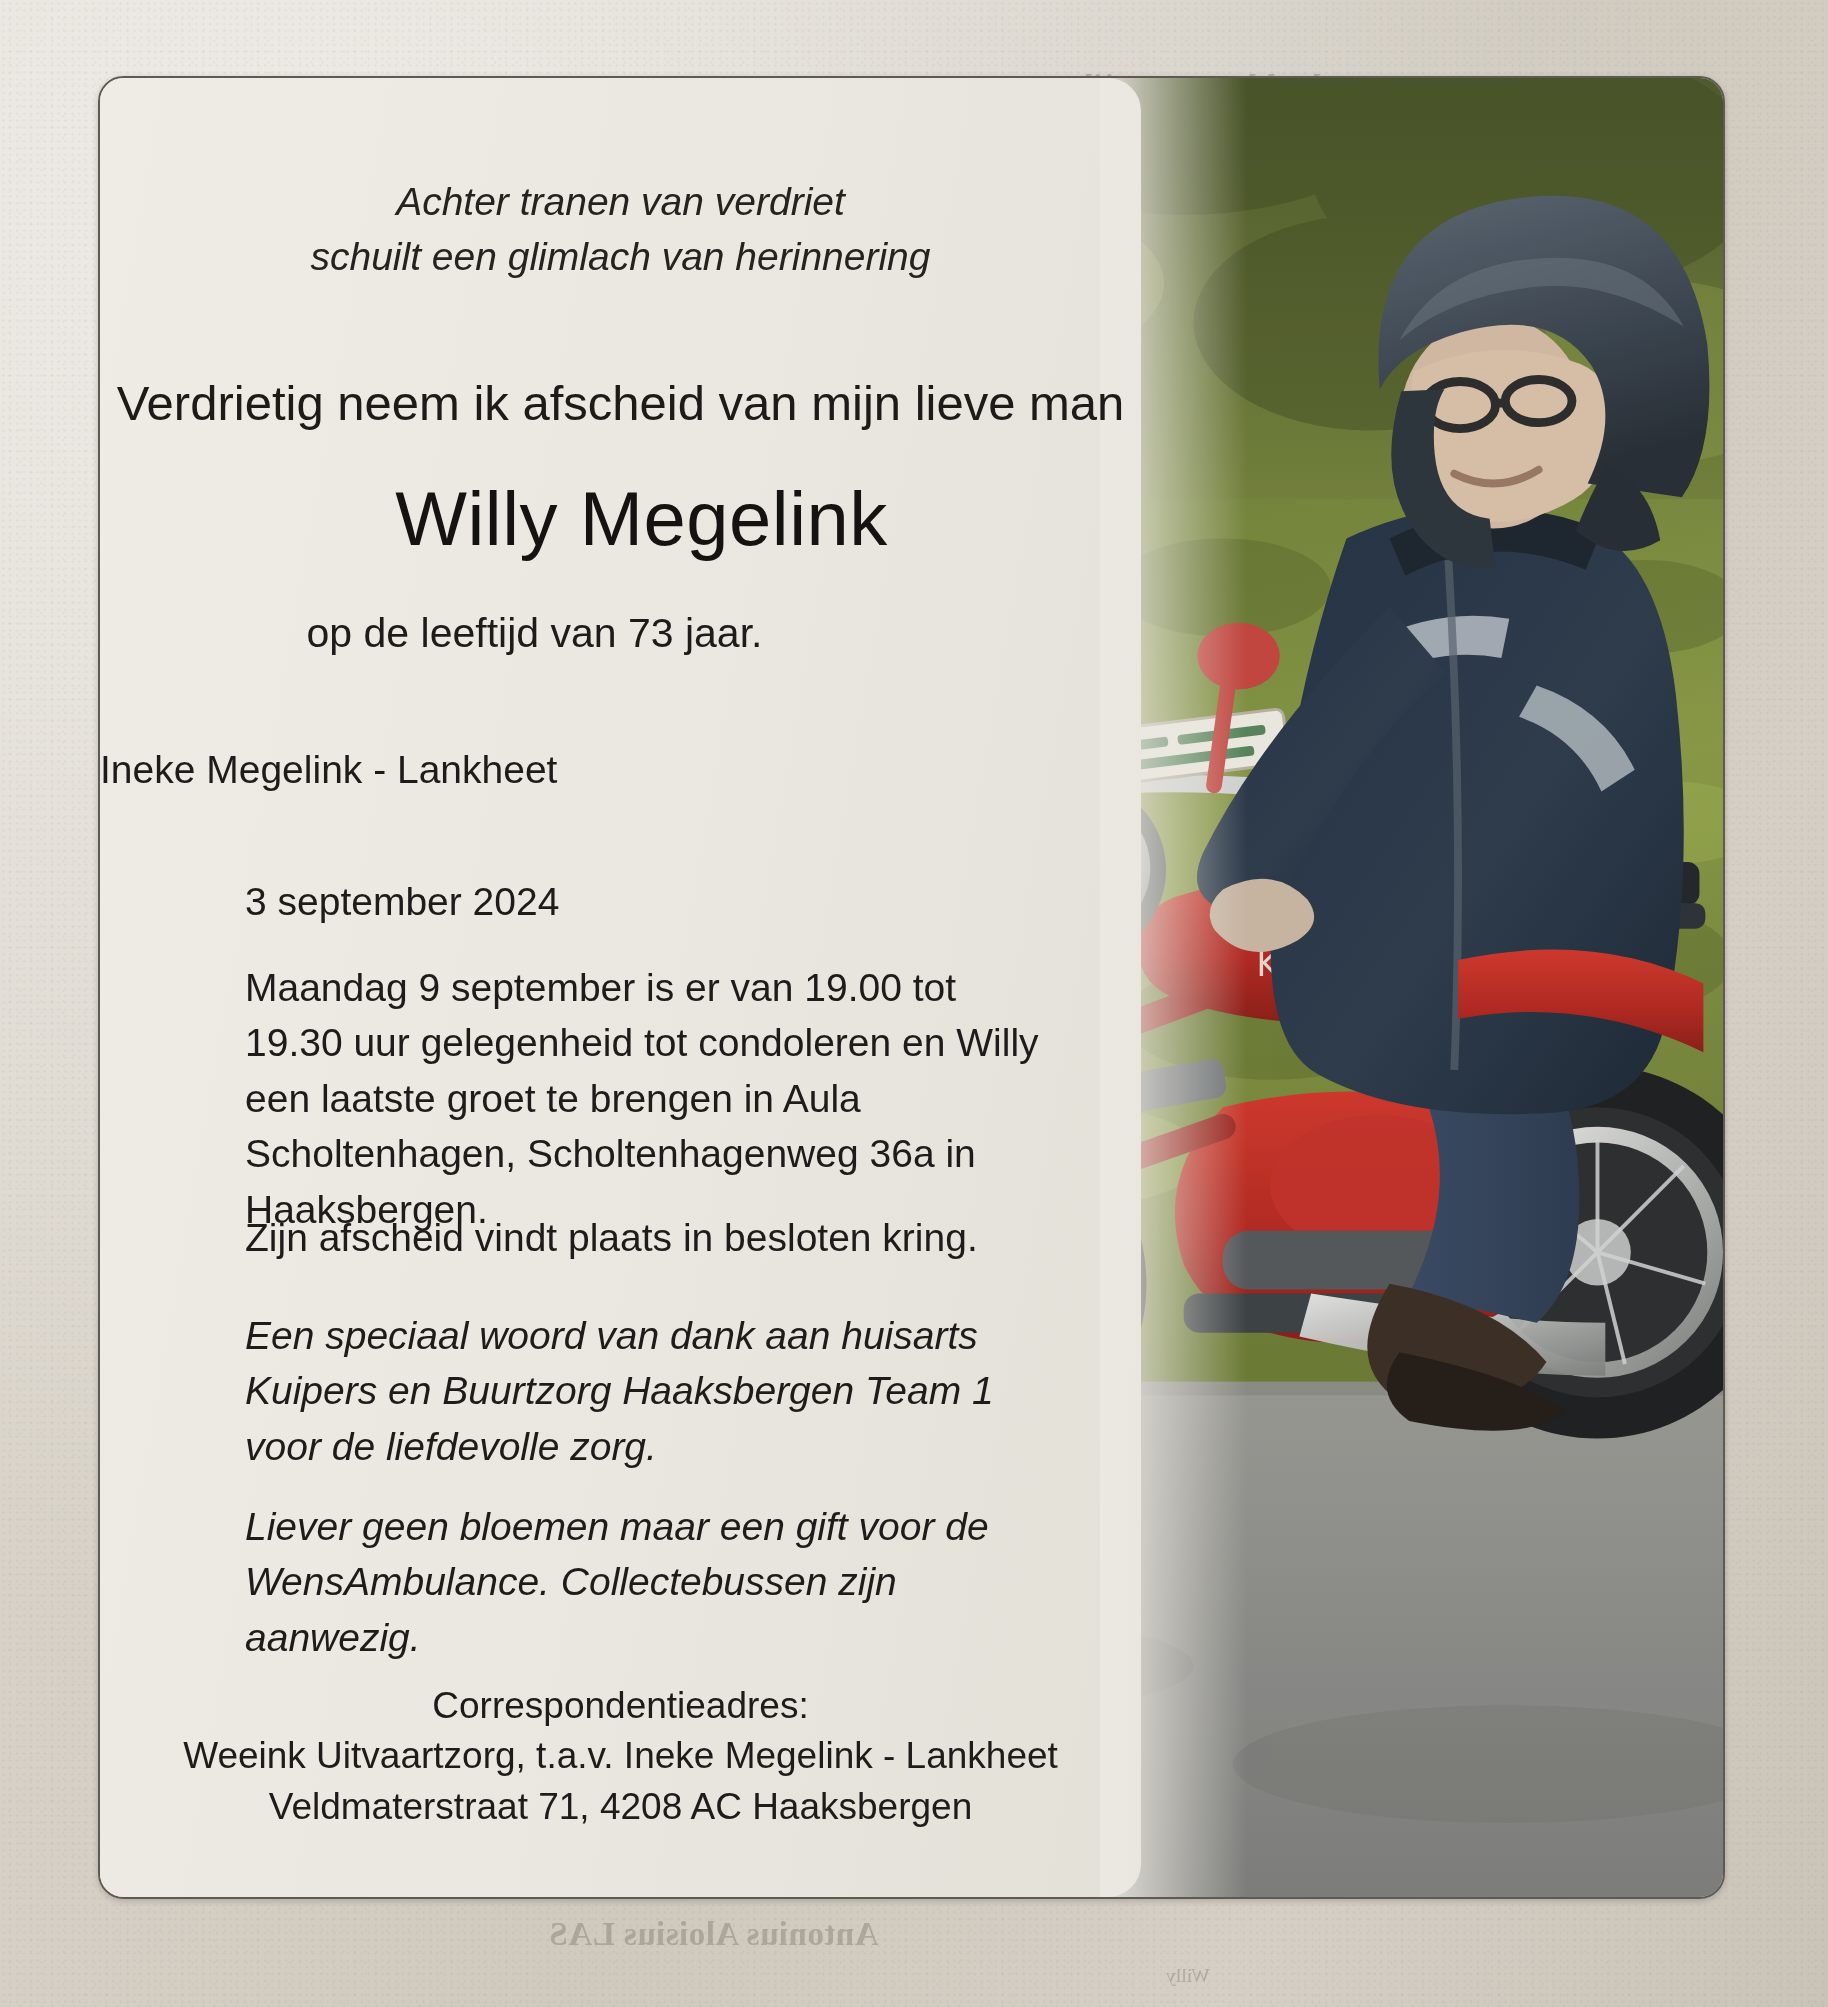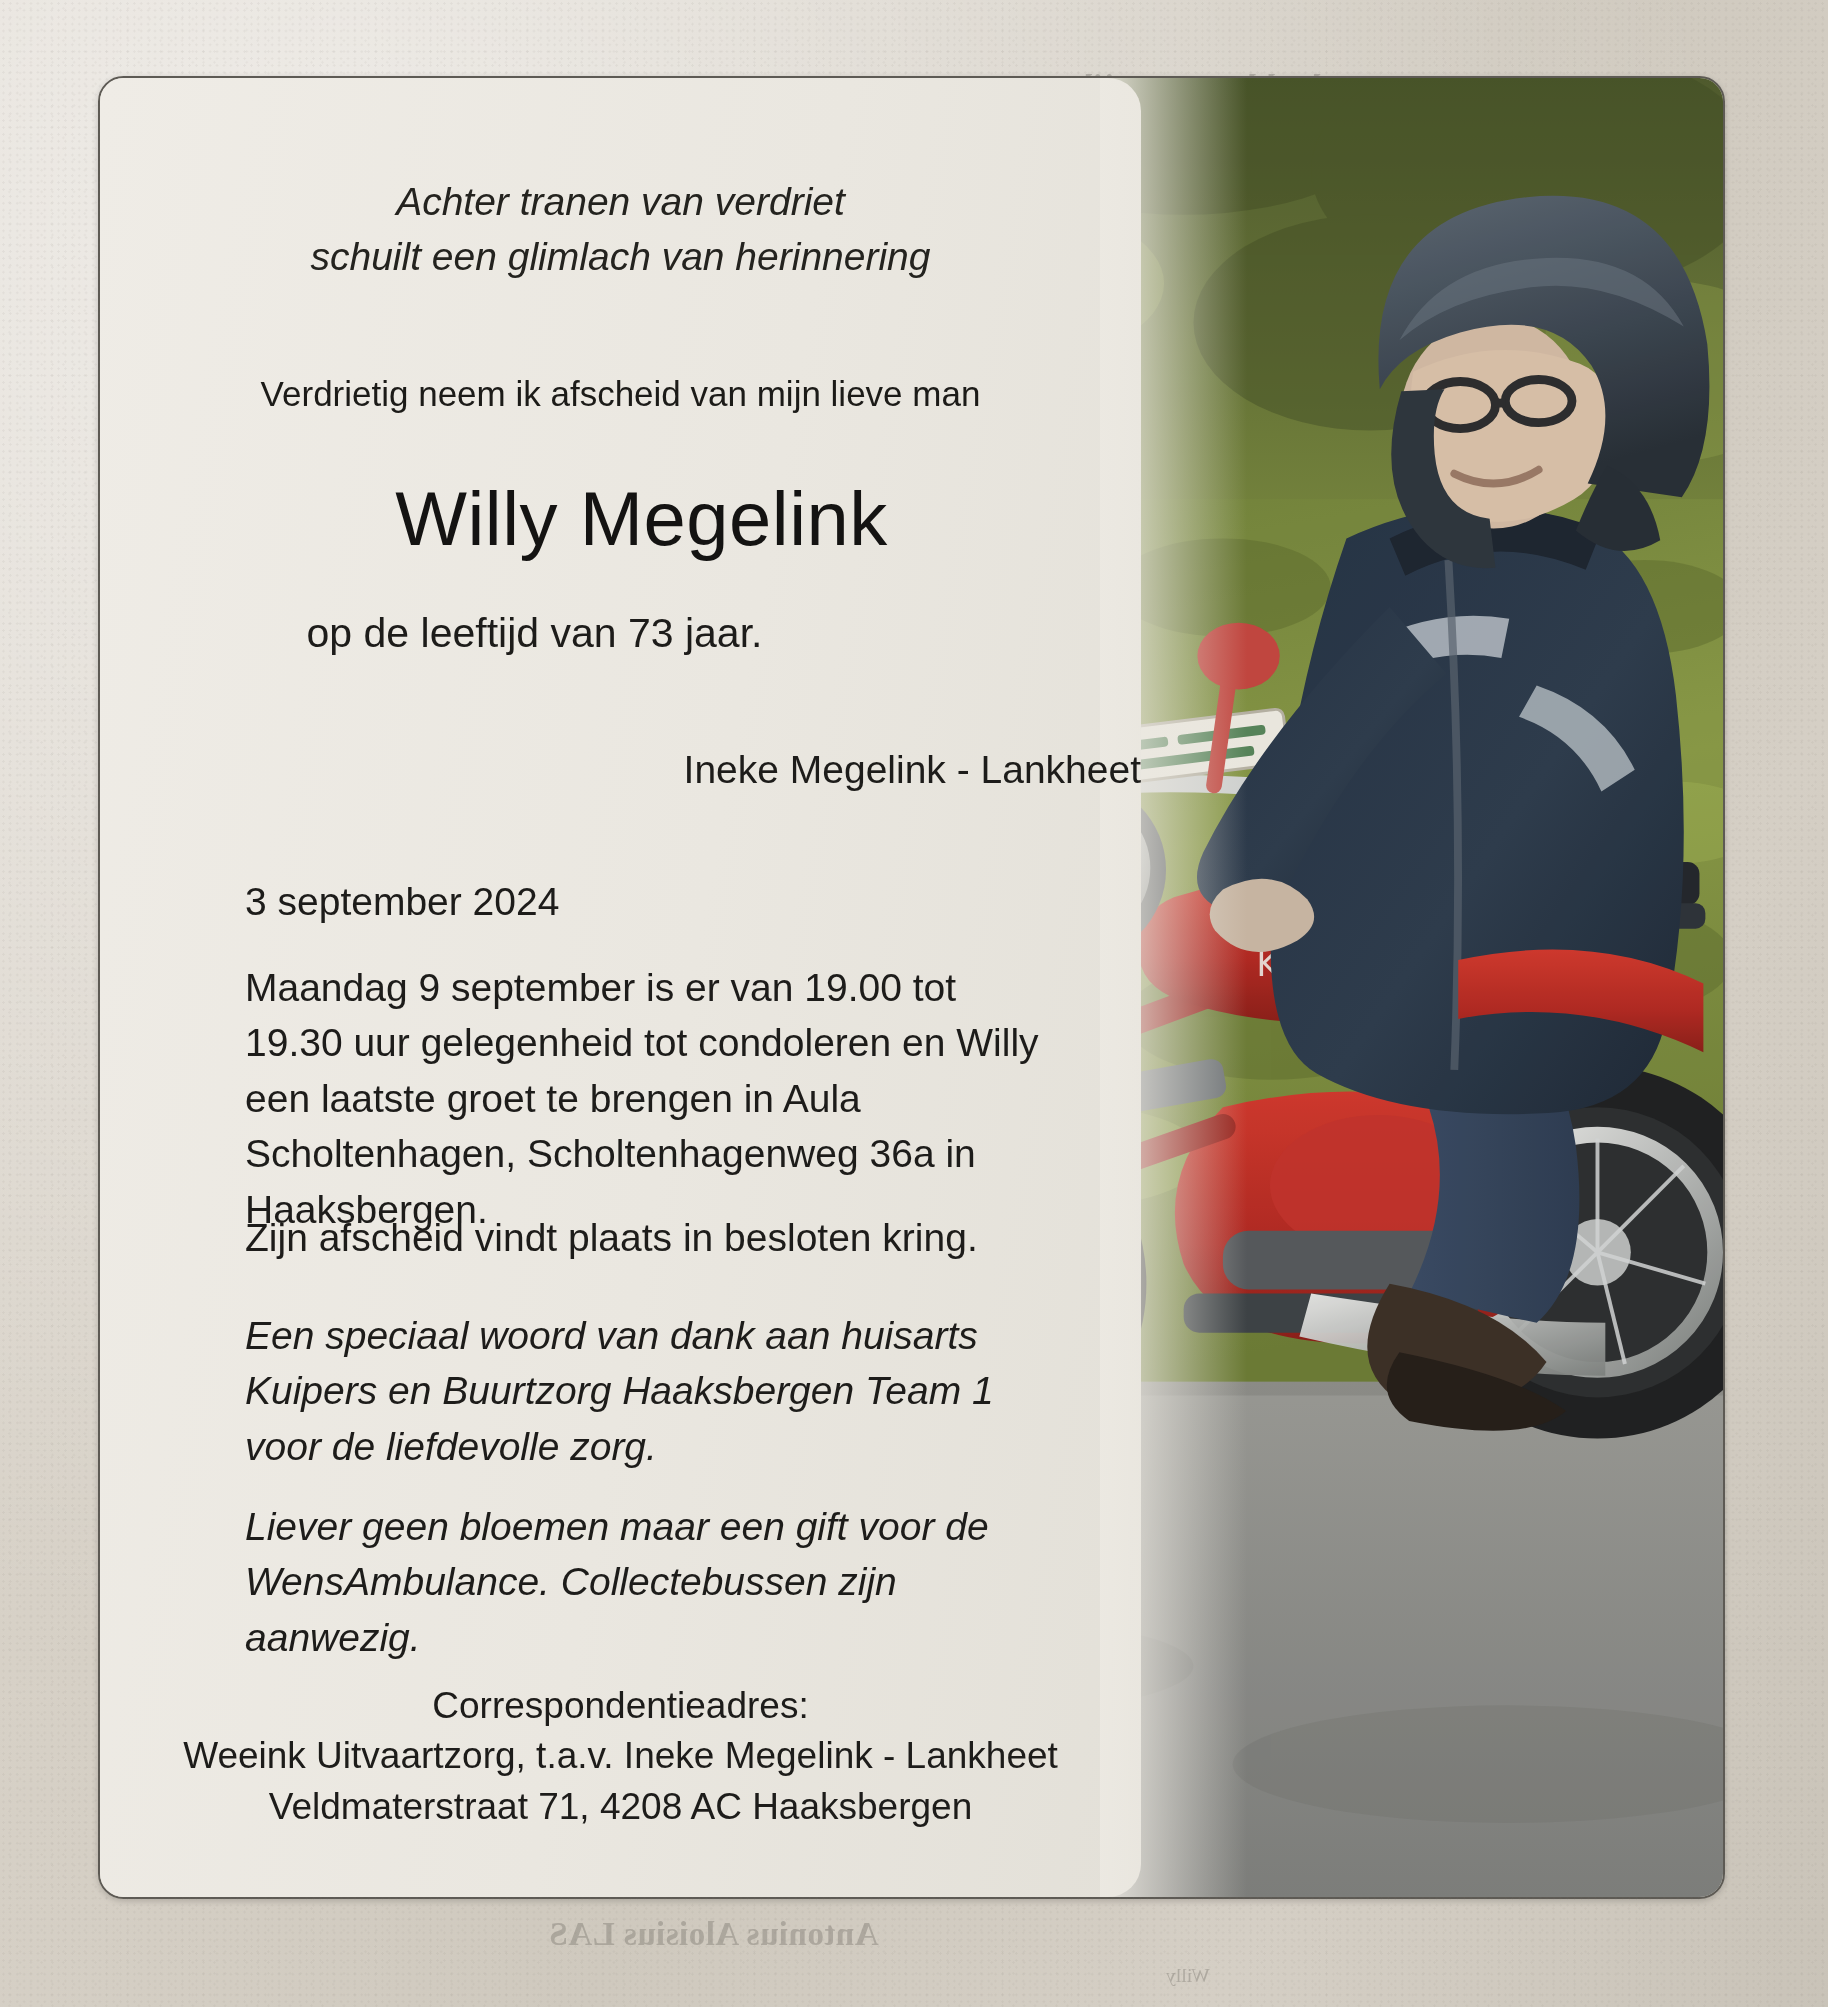--- a/index.html
+++ b/index.html
@@ -124,7 +124,7 @@
     left: 0;
     width: 1041px;
     text-align: center;
-    font-size: 35px;
+    font-size: 49px;
     color: #1c1b18;
   }
   .name {

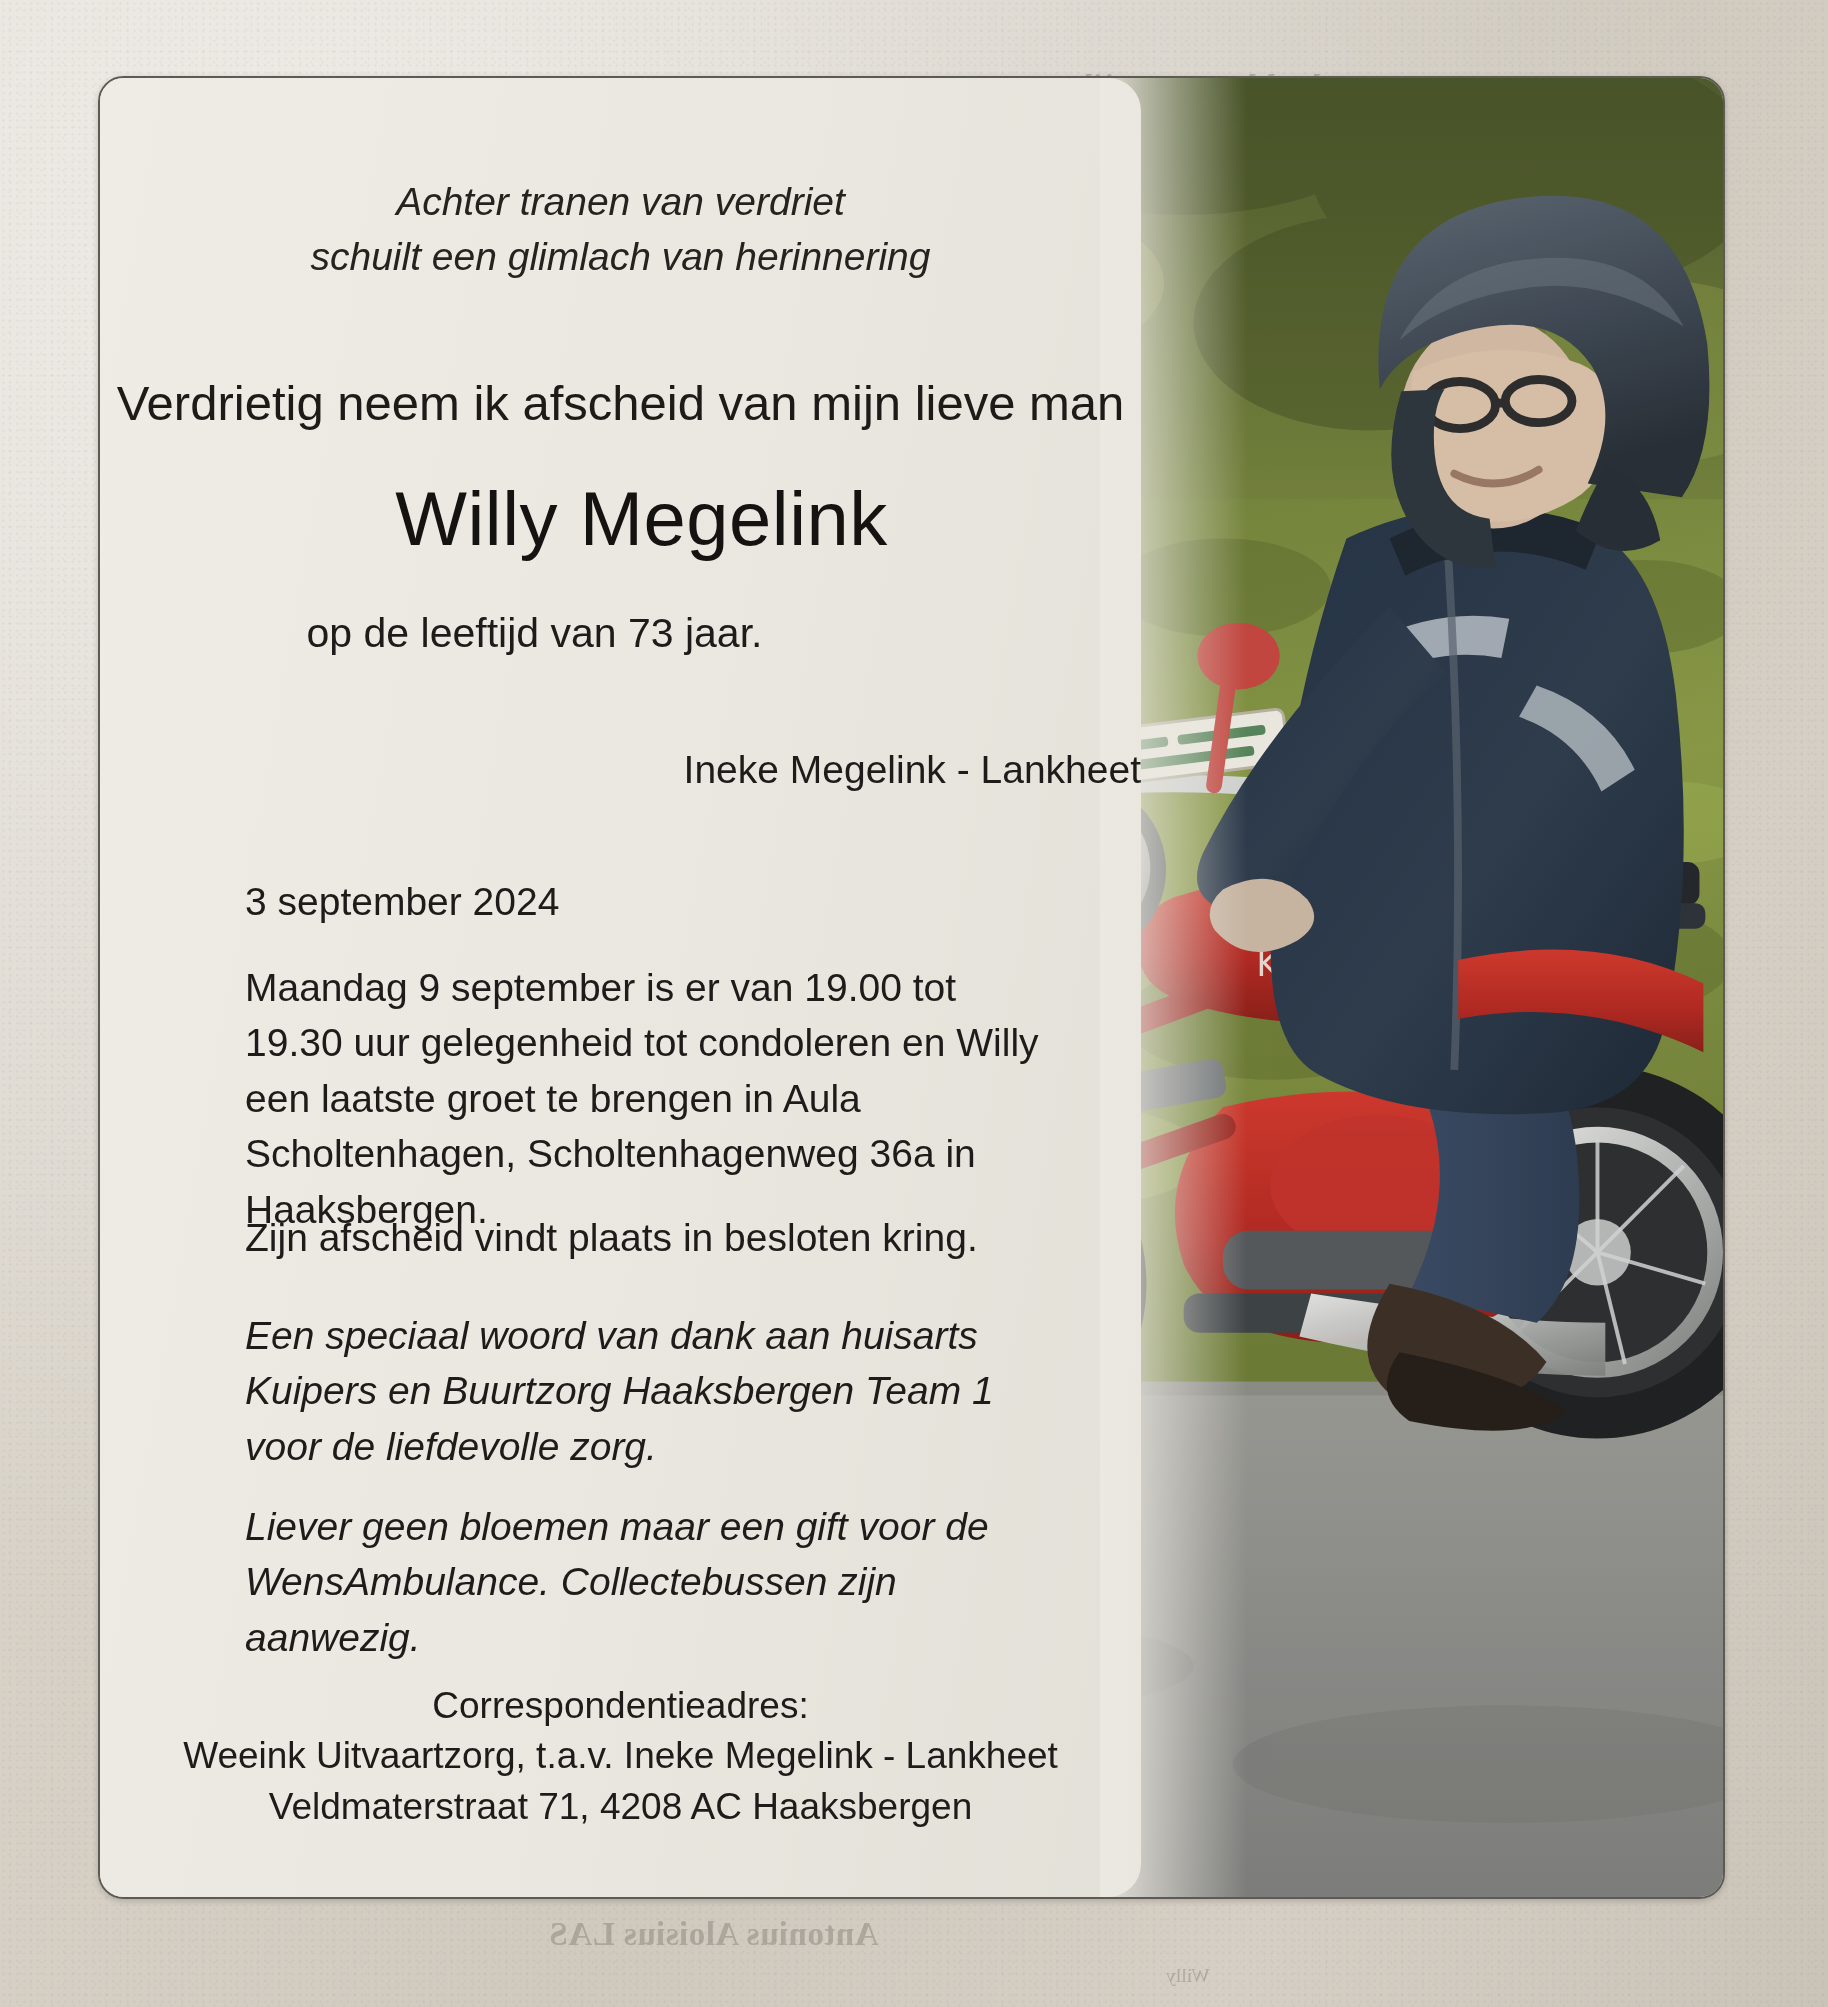--- a/index.html
+++ b/index.html
@@ -148,7 +148,7 @@
     top: 667px;
     left: 0;
     width: 1041px;
-    text-align: right;
+    text-align: left;
     font-size: 39px;
   }
   .date {

